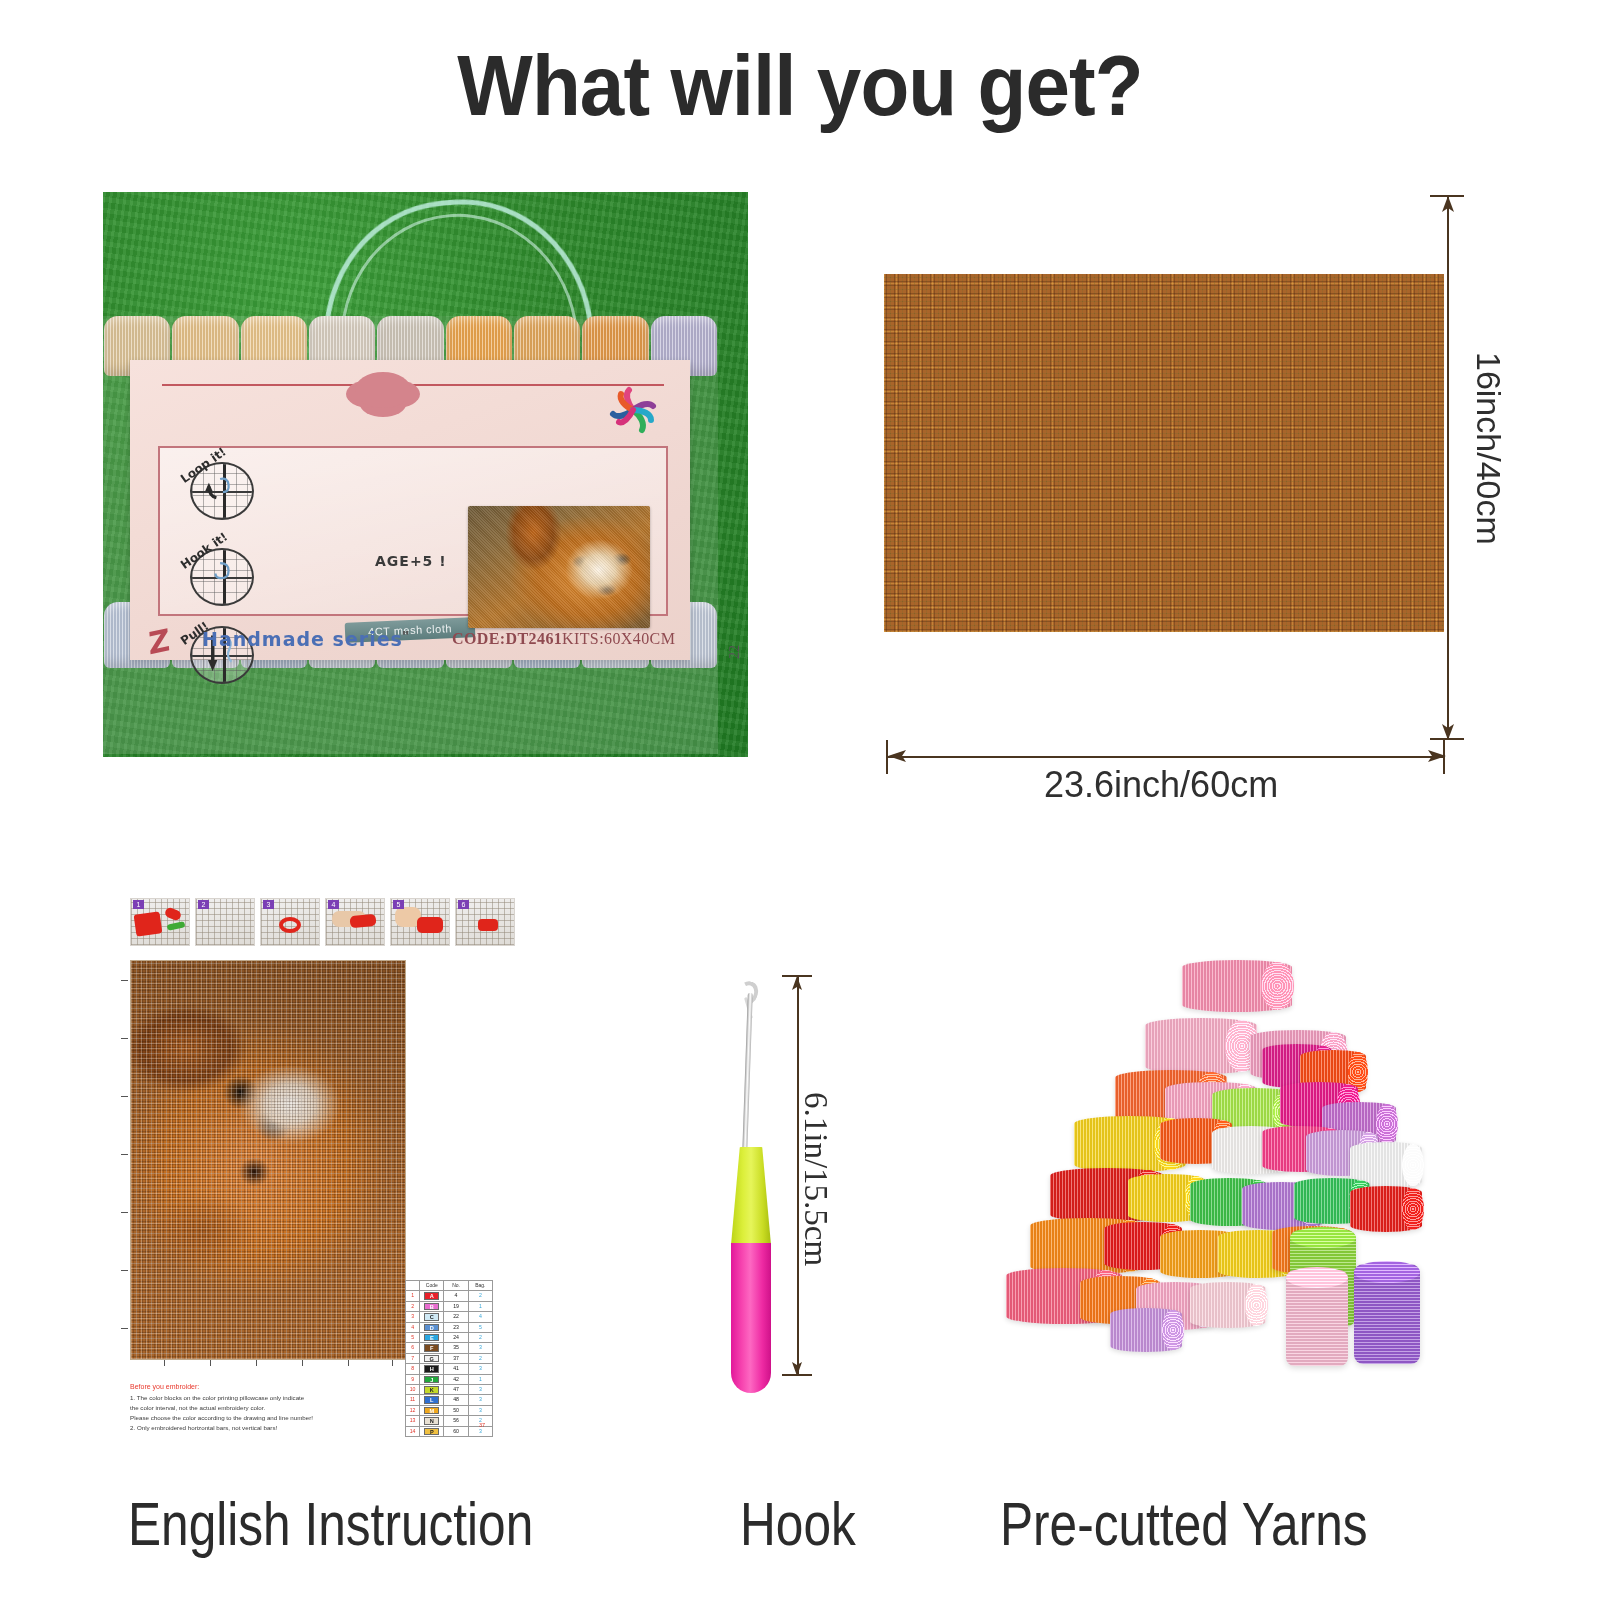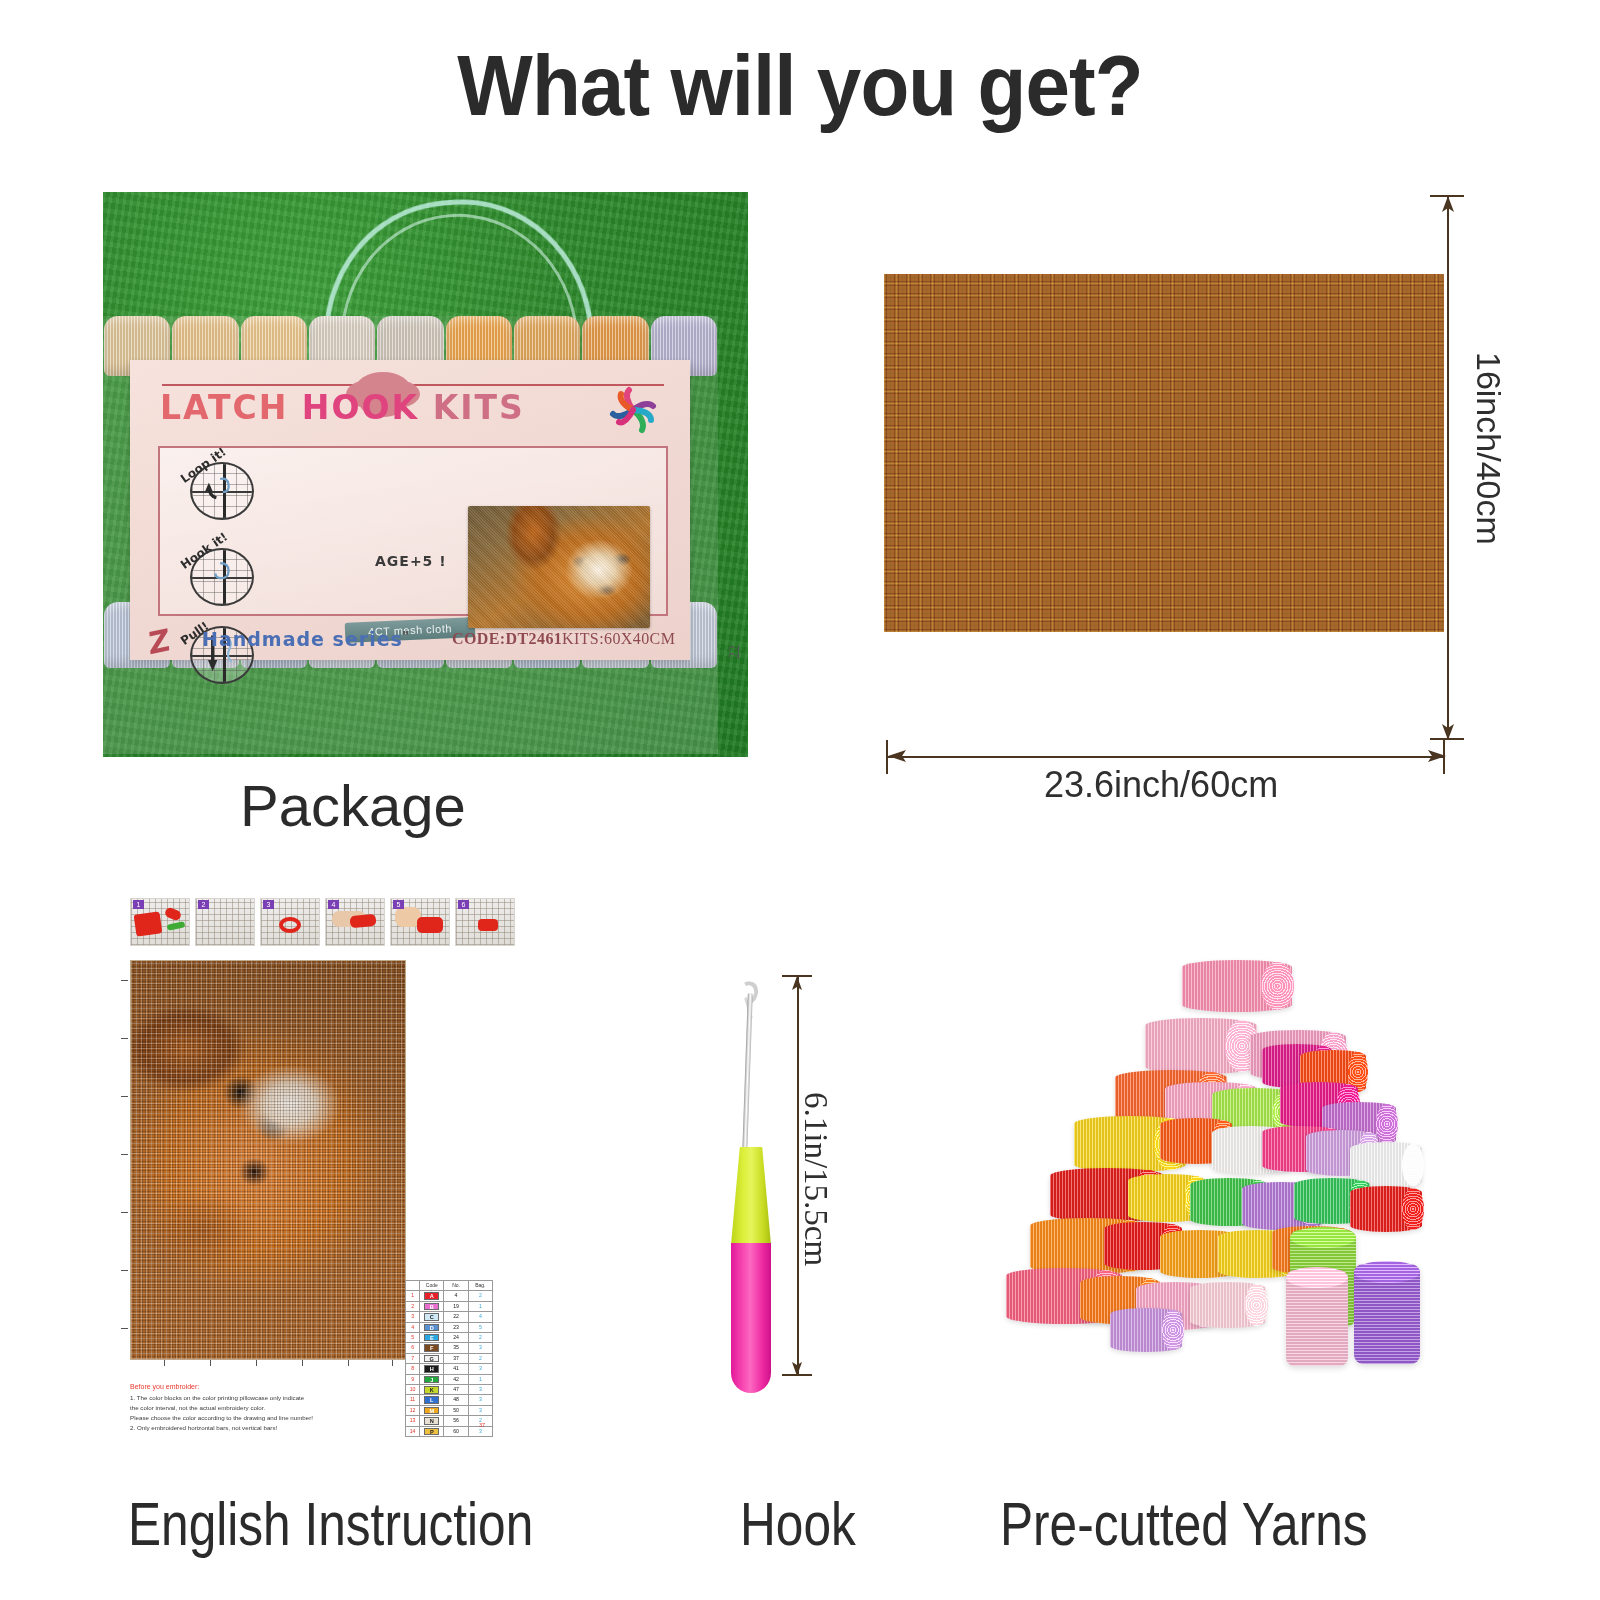--- a/index.html
+++ b/index.html
@@ -404,11 +404,6 @@
       <div class="lbl-toprule"></div>
       <div class="lbl-bosom"></div>
 
-      <div class="lbl-title">
-        <span class="w1">LATCH</span>
-        <span class="w2">HOOK</span>
-        <span class="w3">KITS</span>
-      </div>
 
       <svg class="lbl-logo" viewBox="0 0 60 56">
         <g stroke-linecap="round" fill="none" stroke-width="6">

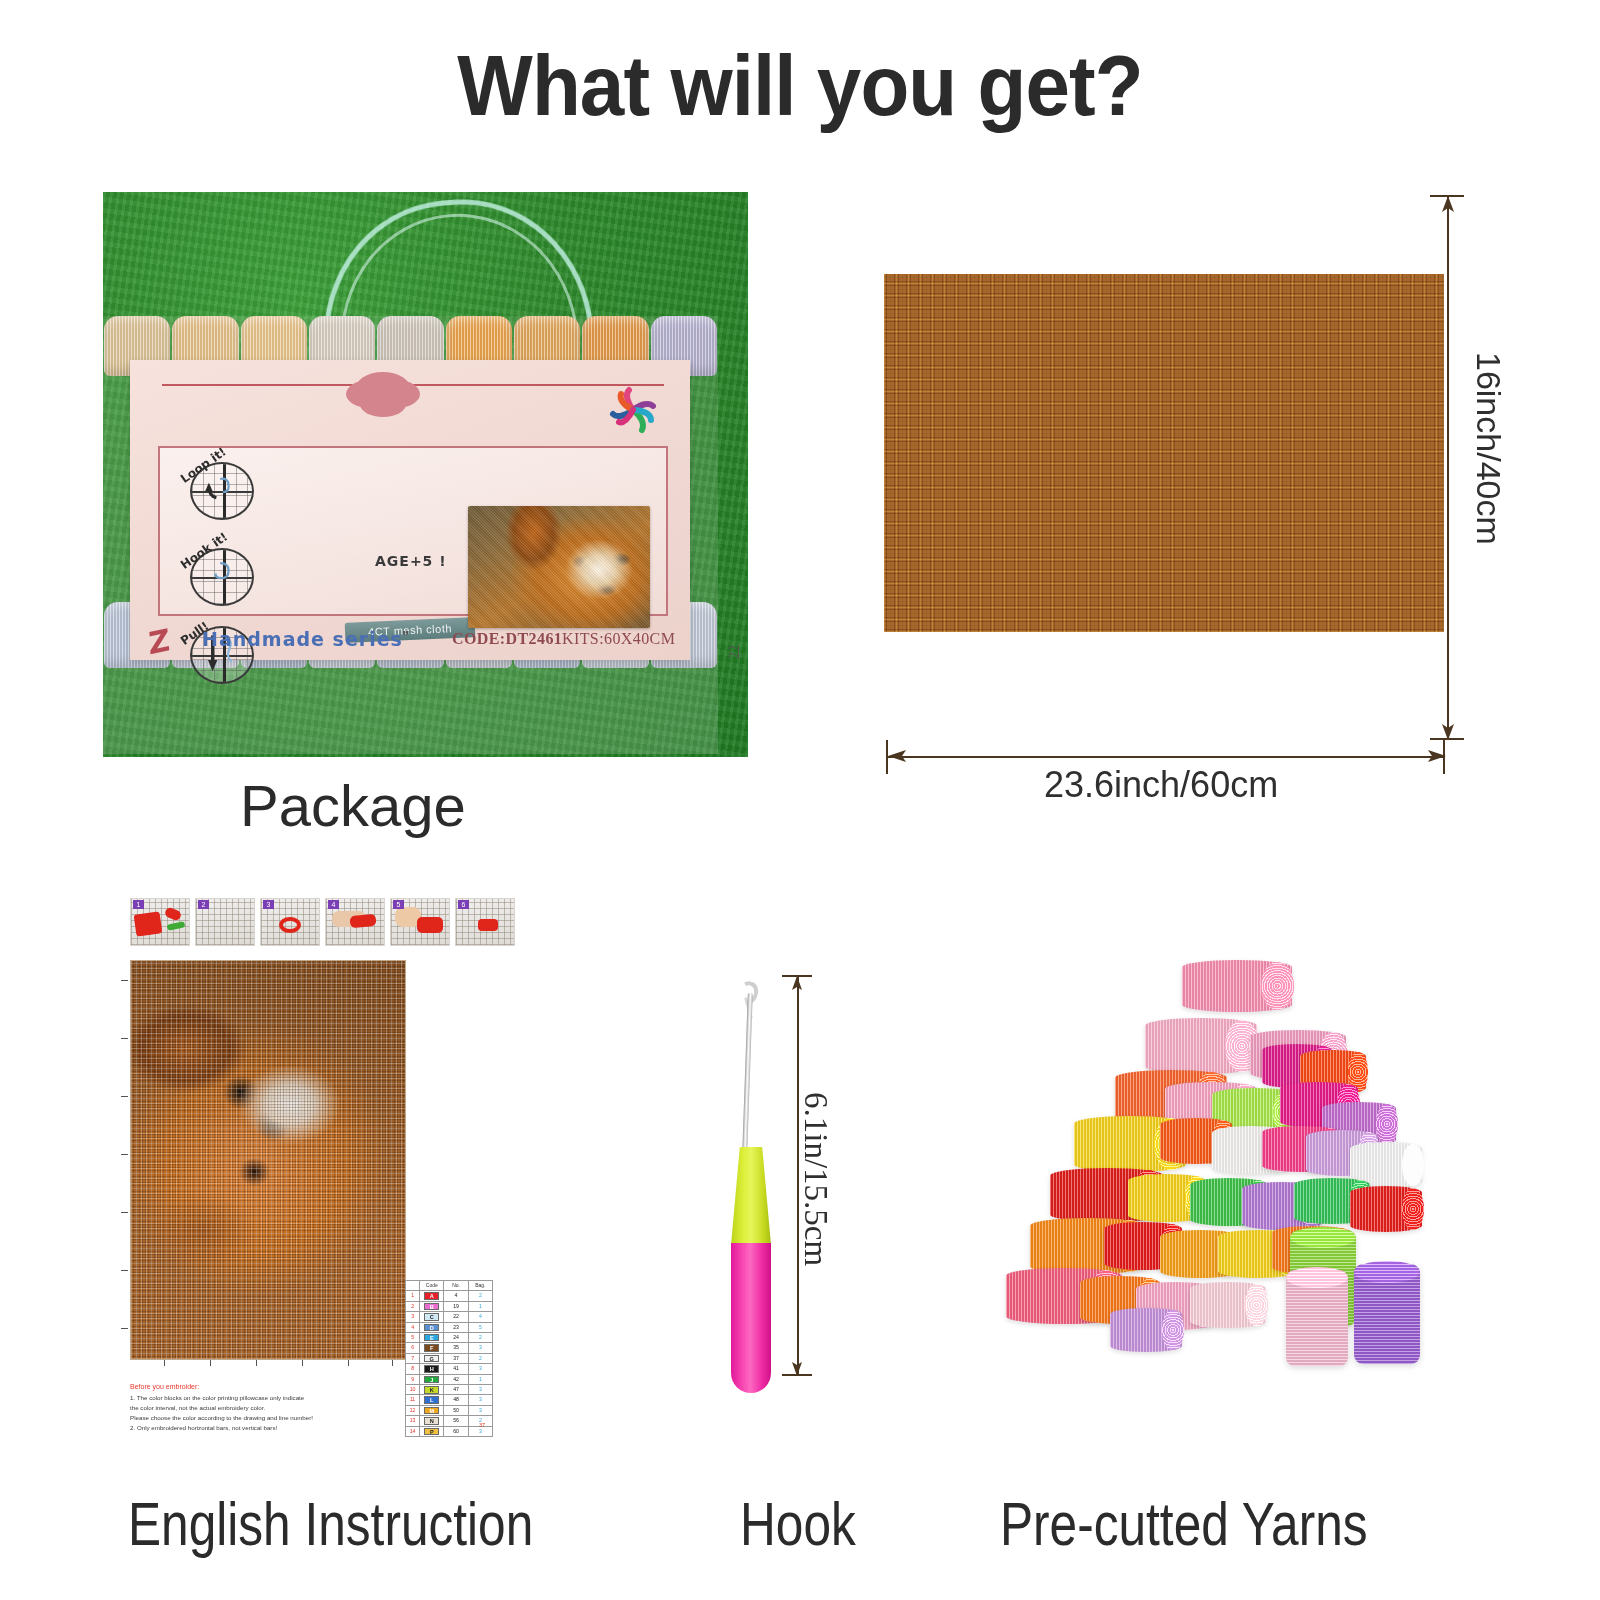--- a/index.html
+++ b/index.html
@@ -481,7 +481,6 @@
     <div class="pkg-sidenum">22</div>
   </div>
 
-  <div class="caption caption-package">Package</div>
 
   <div class="canvas-wrap">
     <div class="mesh-img"></div>

